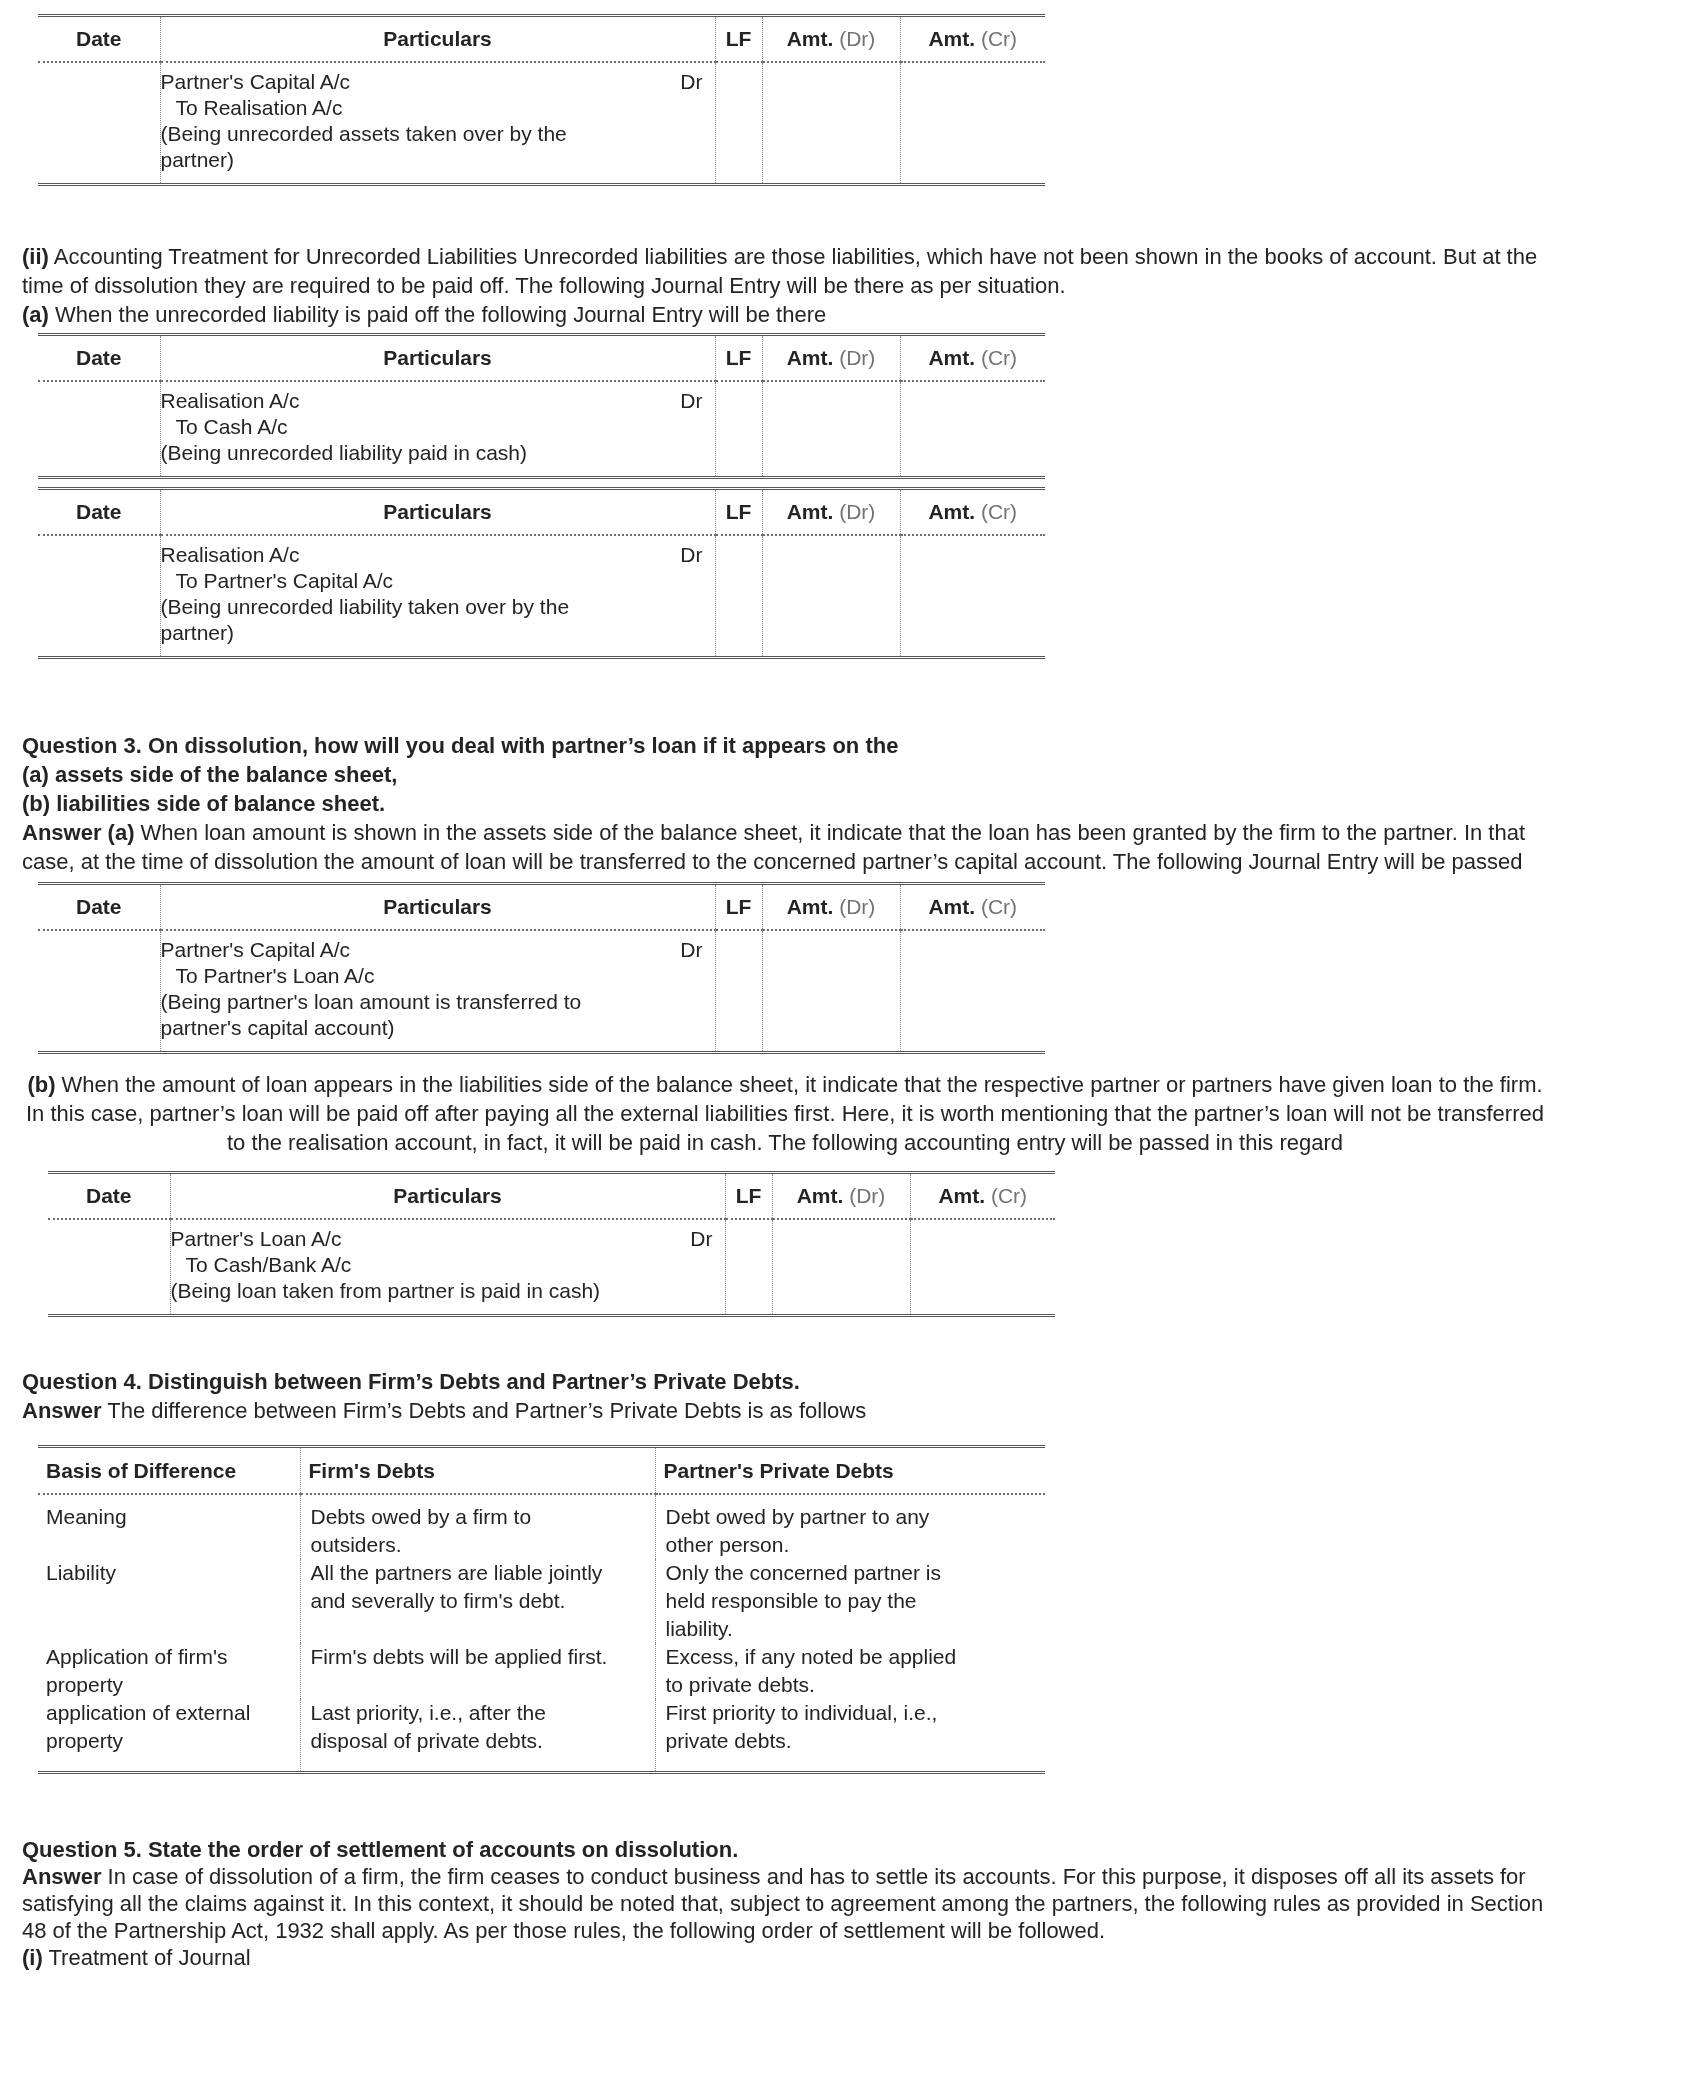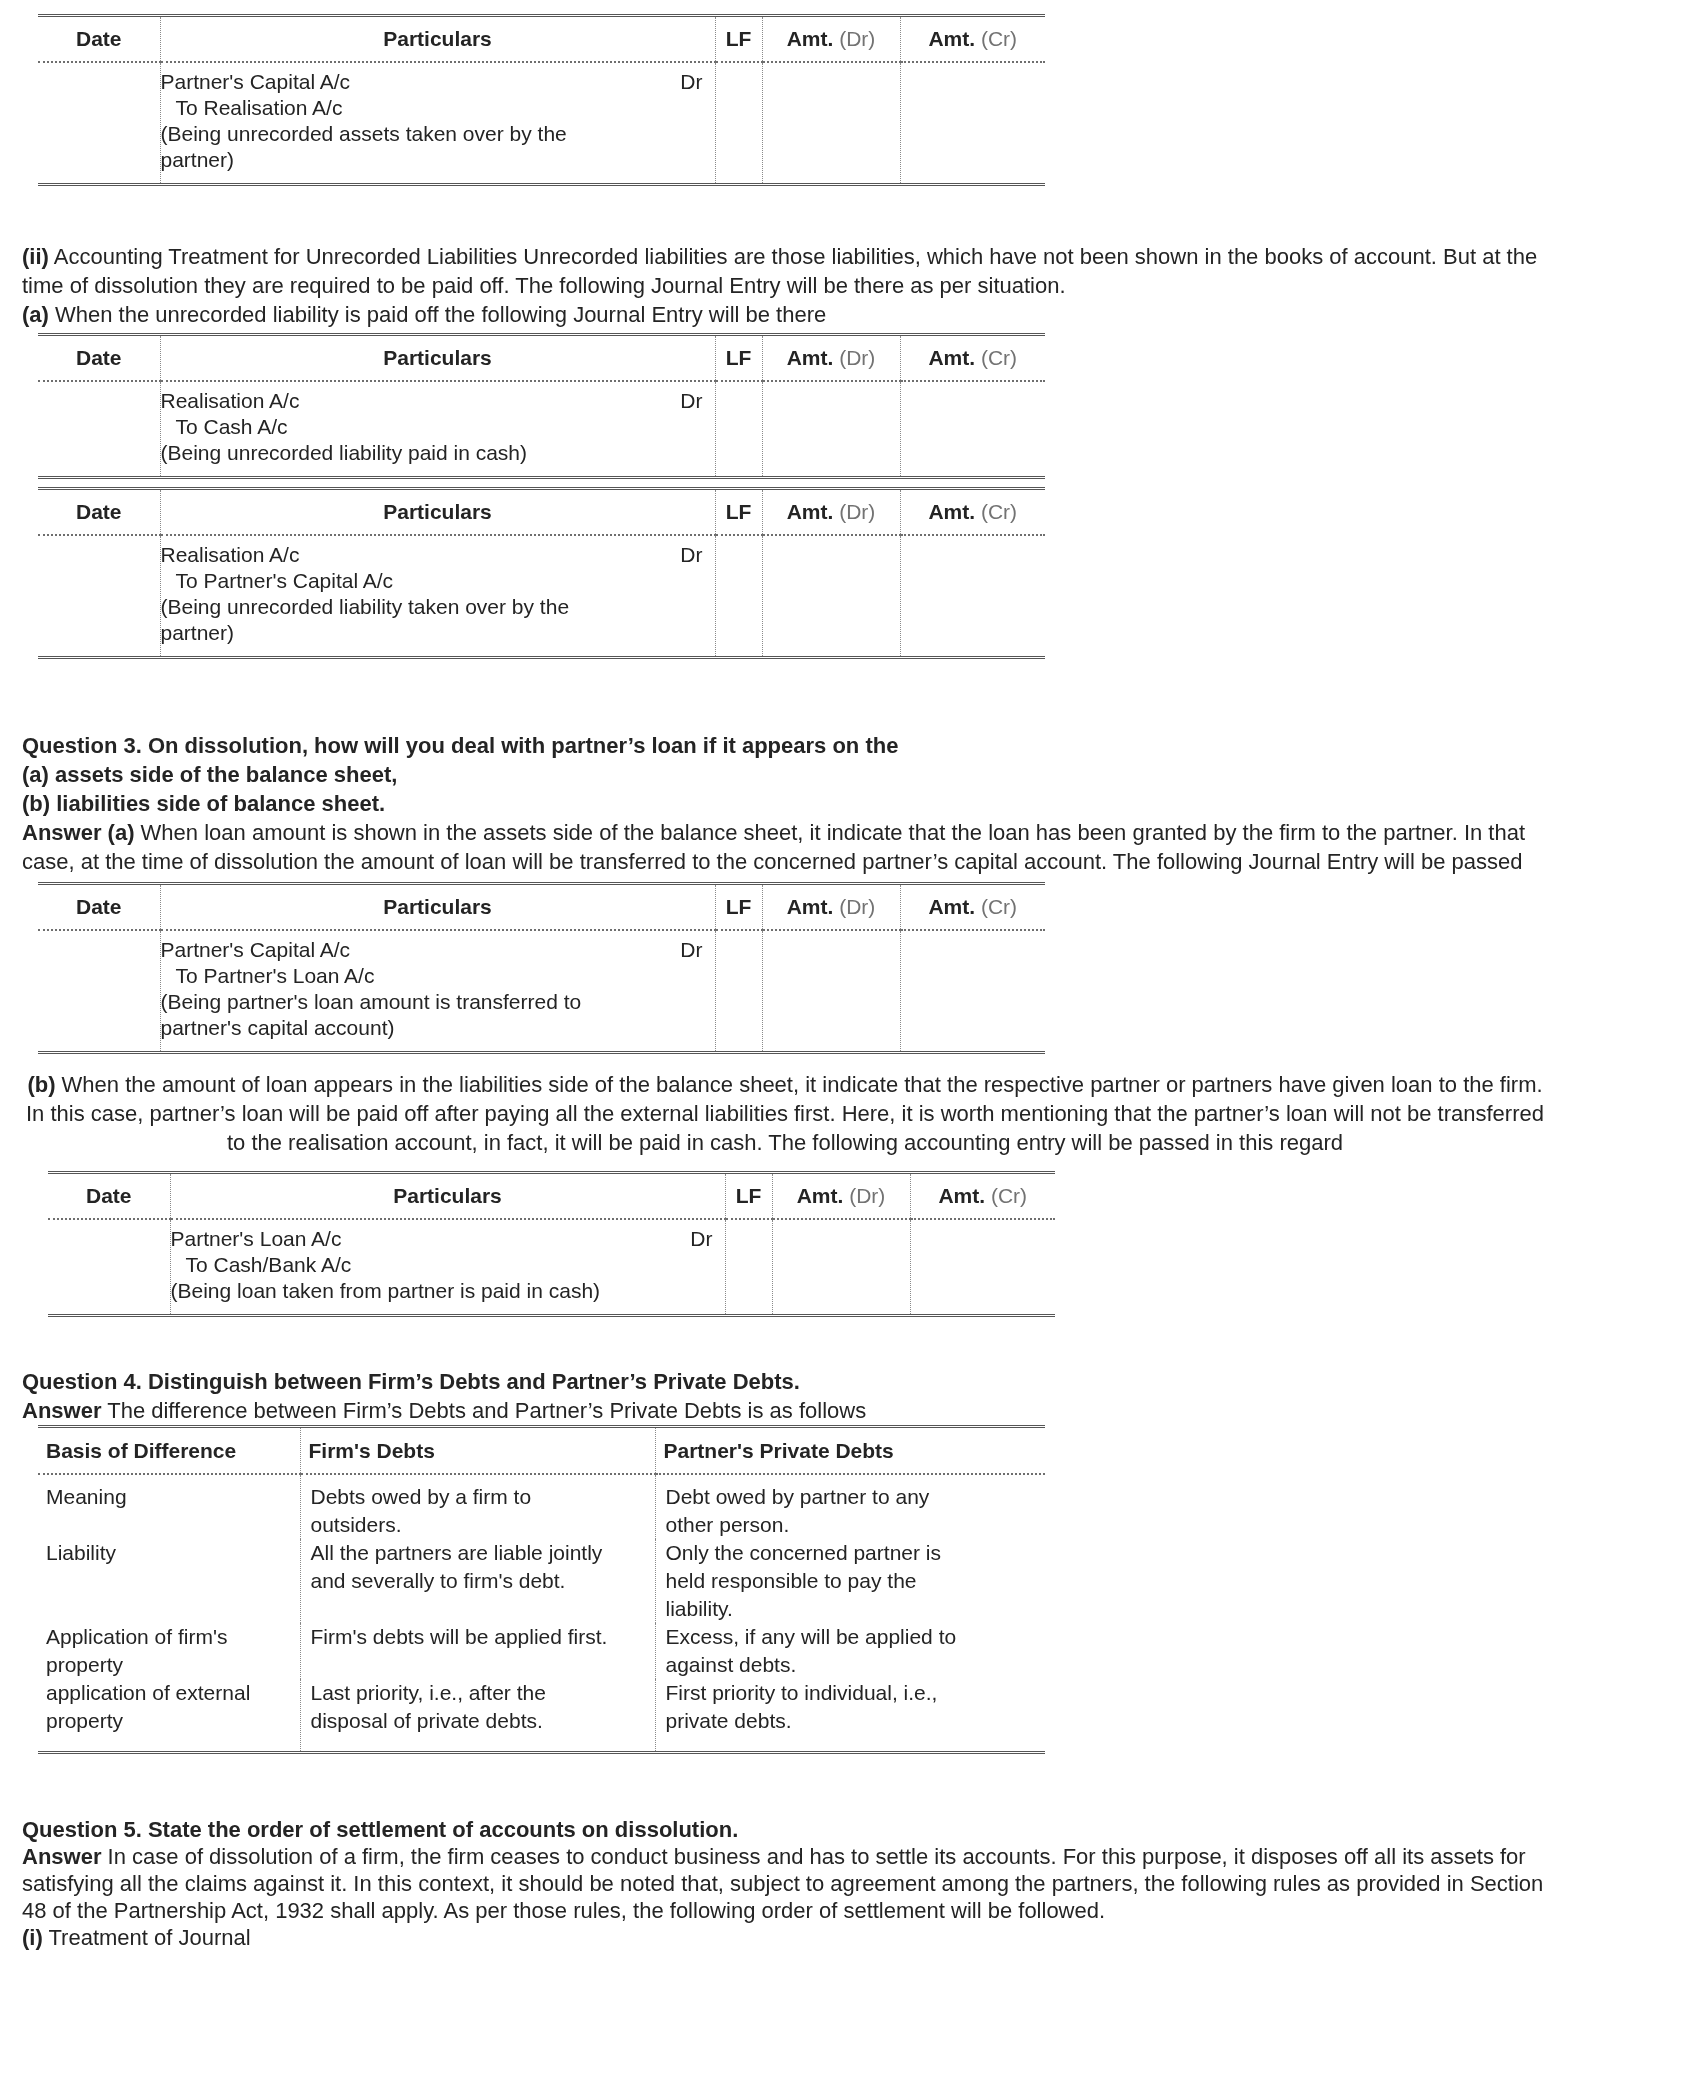--- a/index.html
+++ b/index.html
@@ -44,7 +44,7 @@
   #q3b{margin-top:16px;max-width:1548px;text-align:center;}
   #t5{margin-top:14px;margin-left:26px;}
   #q4{margin-top:50px;}
-  #ctable{margin-top:0;}
+  #ctable{margin-top:20px;}
   #q5{margin-top:62px;}
   #q5 p{line-height:27px;max-width:1548px;}
 </style>

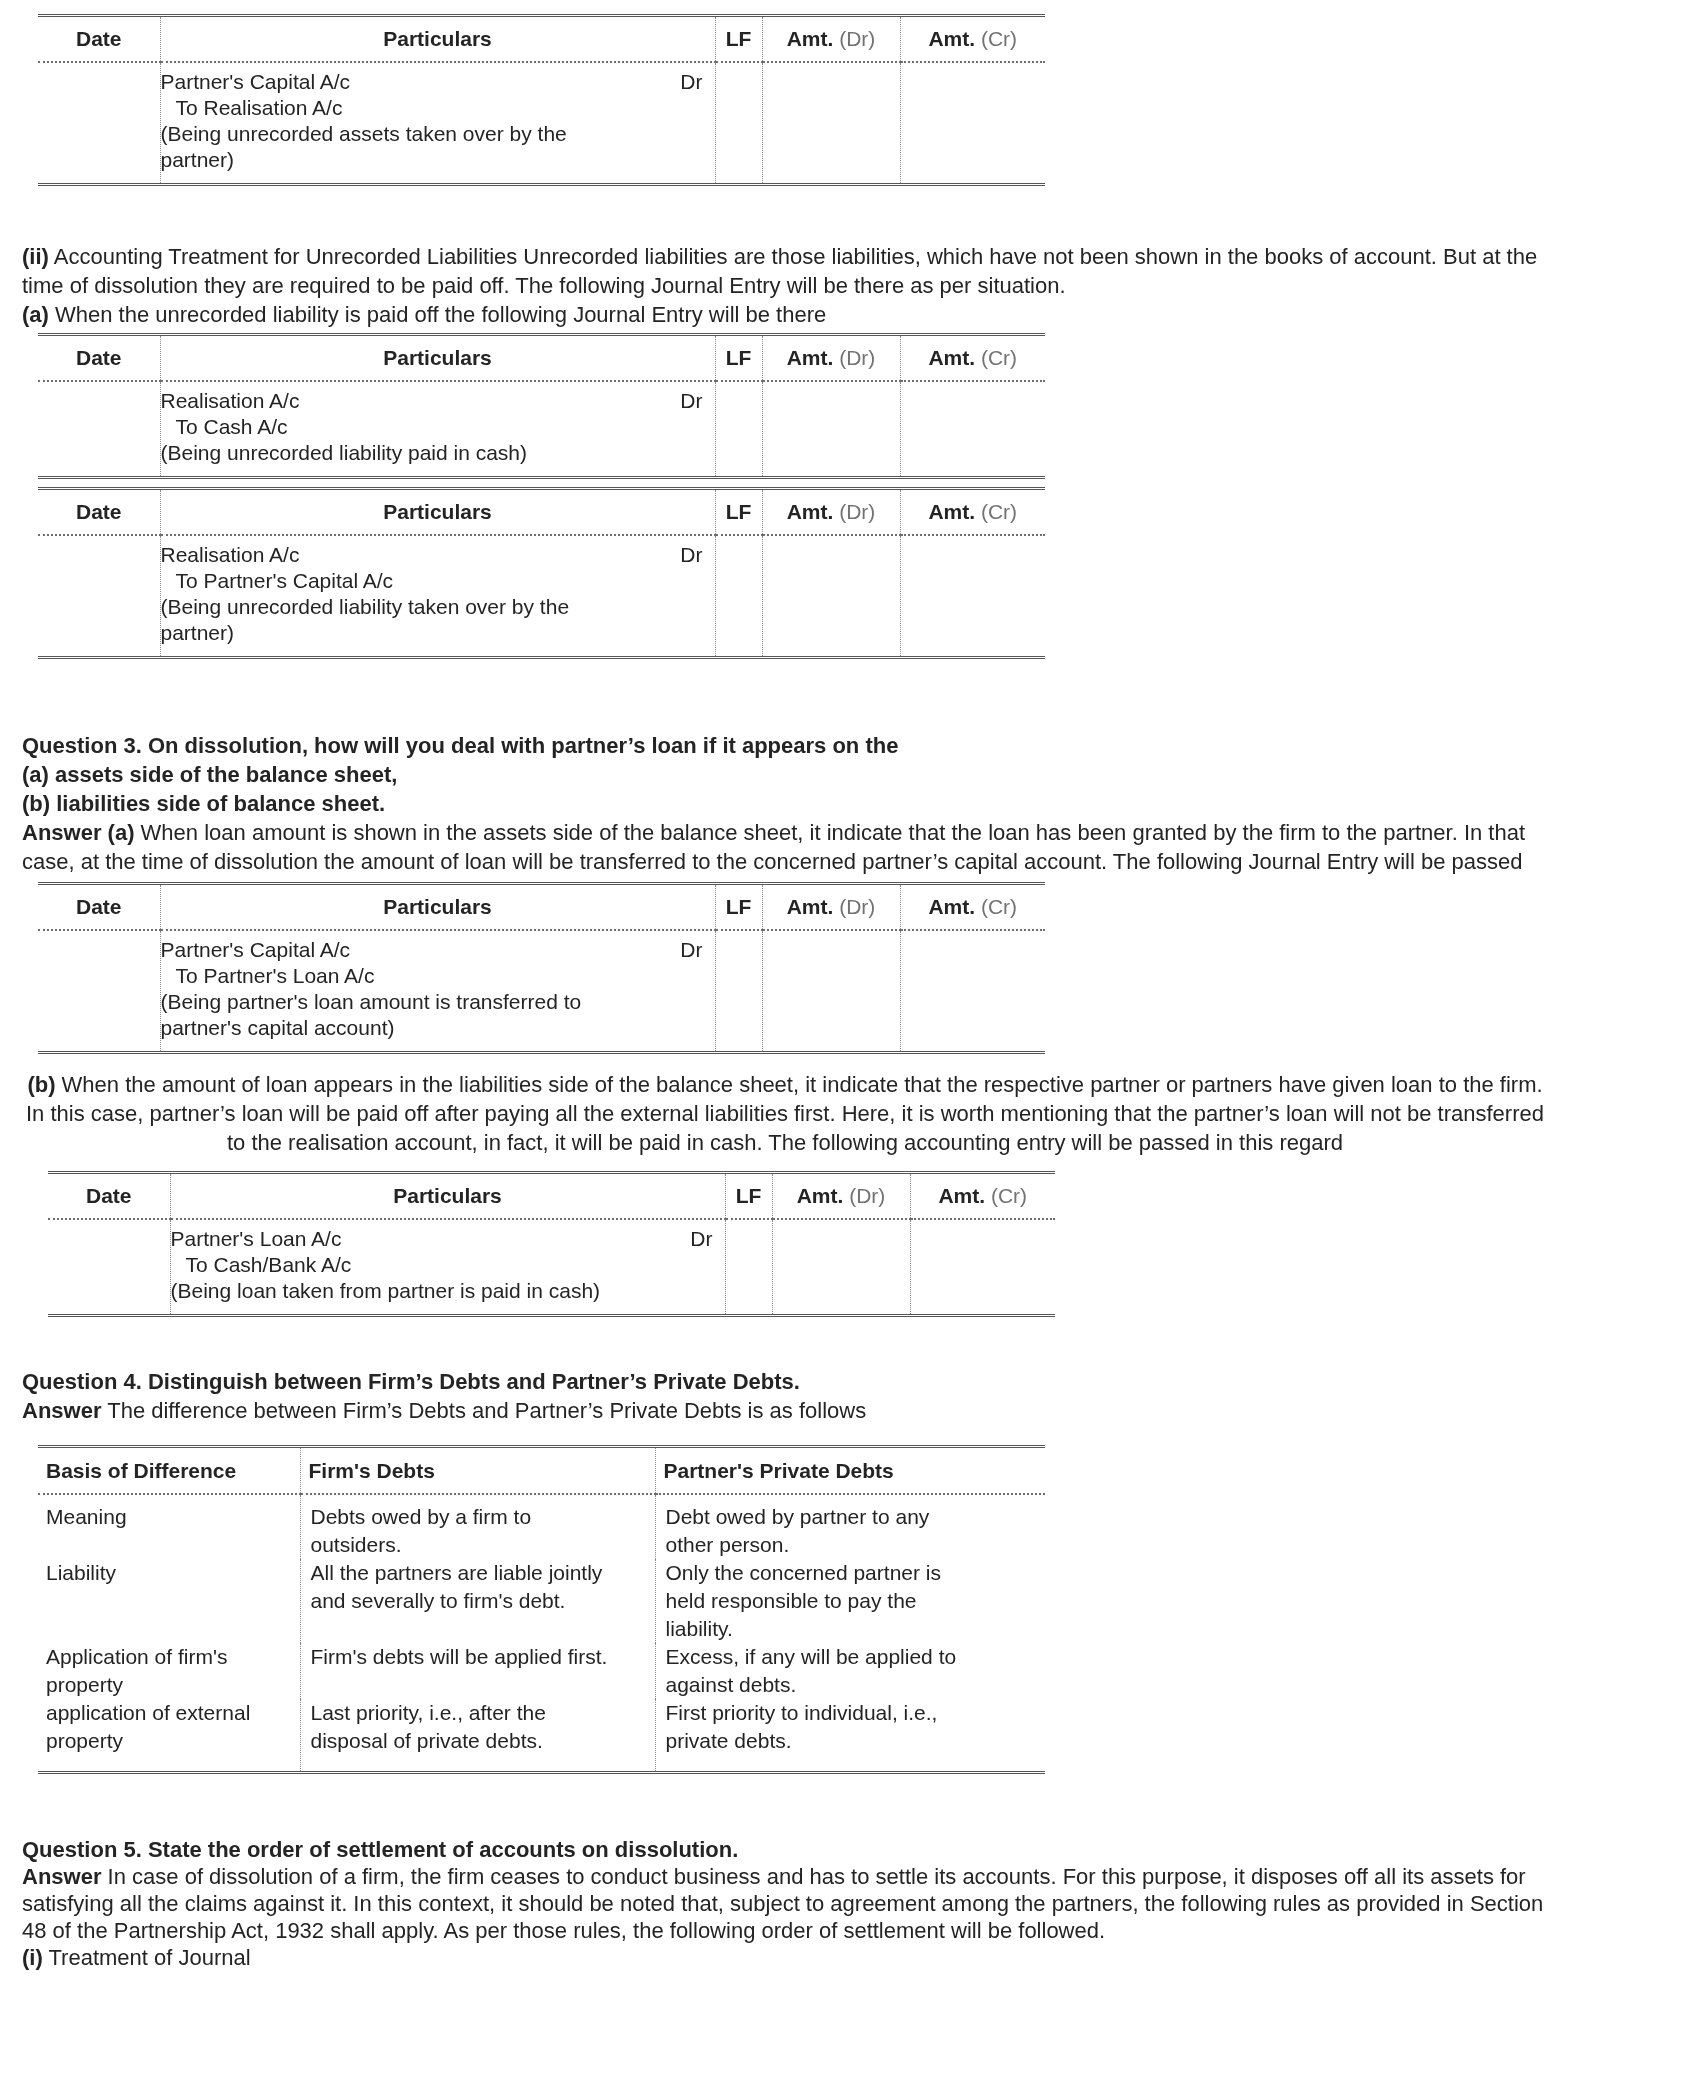--- a/index.html
+++ b/index.html
@@ -276,7 +276,7 @@
       <tr>
         <td>Application of firm's property</td>
         <td class="firm">Firm's debts will be applied first.</td>
-        <td class="partner">Excess, if any will be applied to against debts.</td>
+        <td class="partner">Excess, if any noted be applied to private debts.</td>
       </tr>
       <tr class="last">
         <td>application of external property</td>

